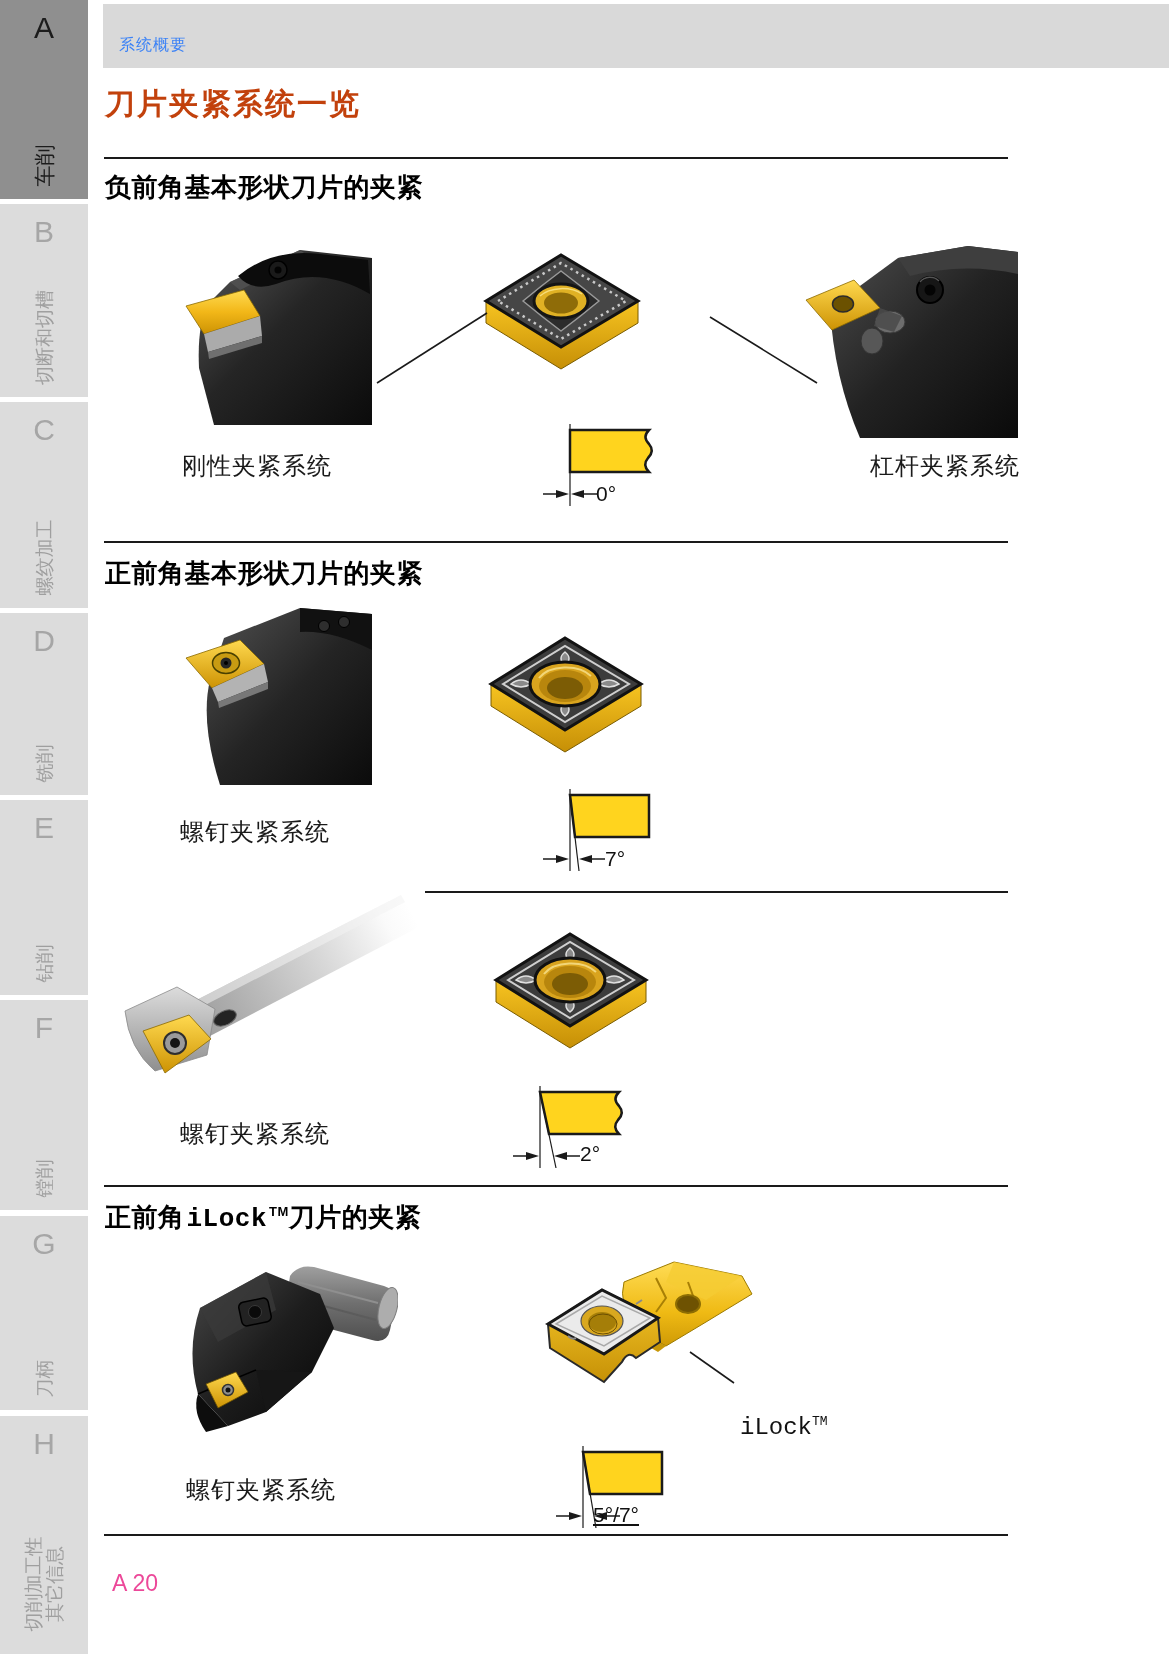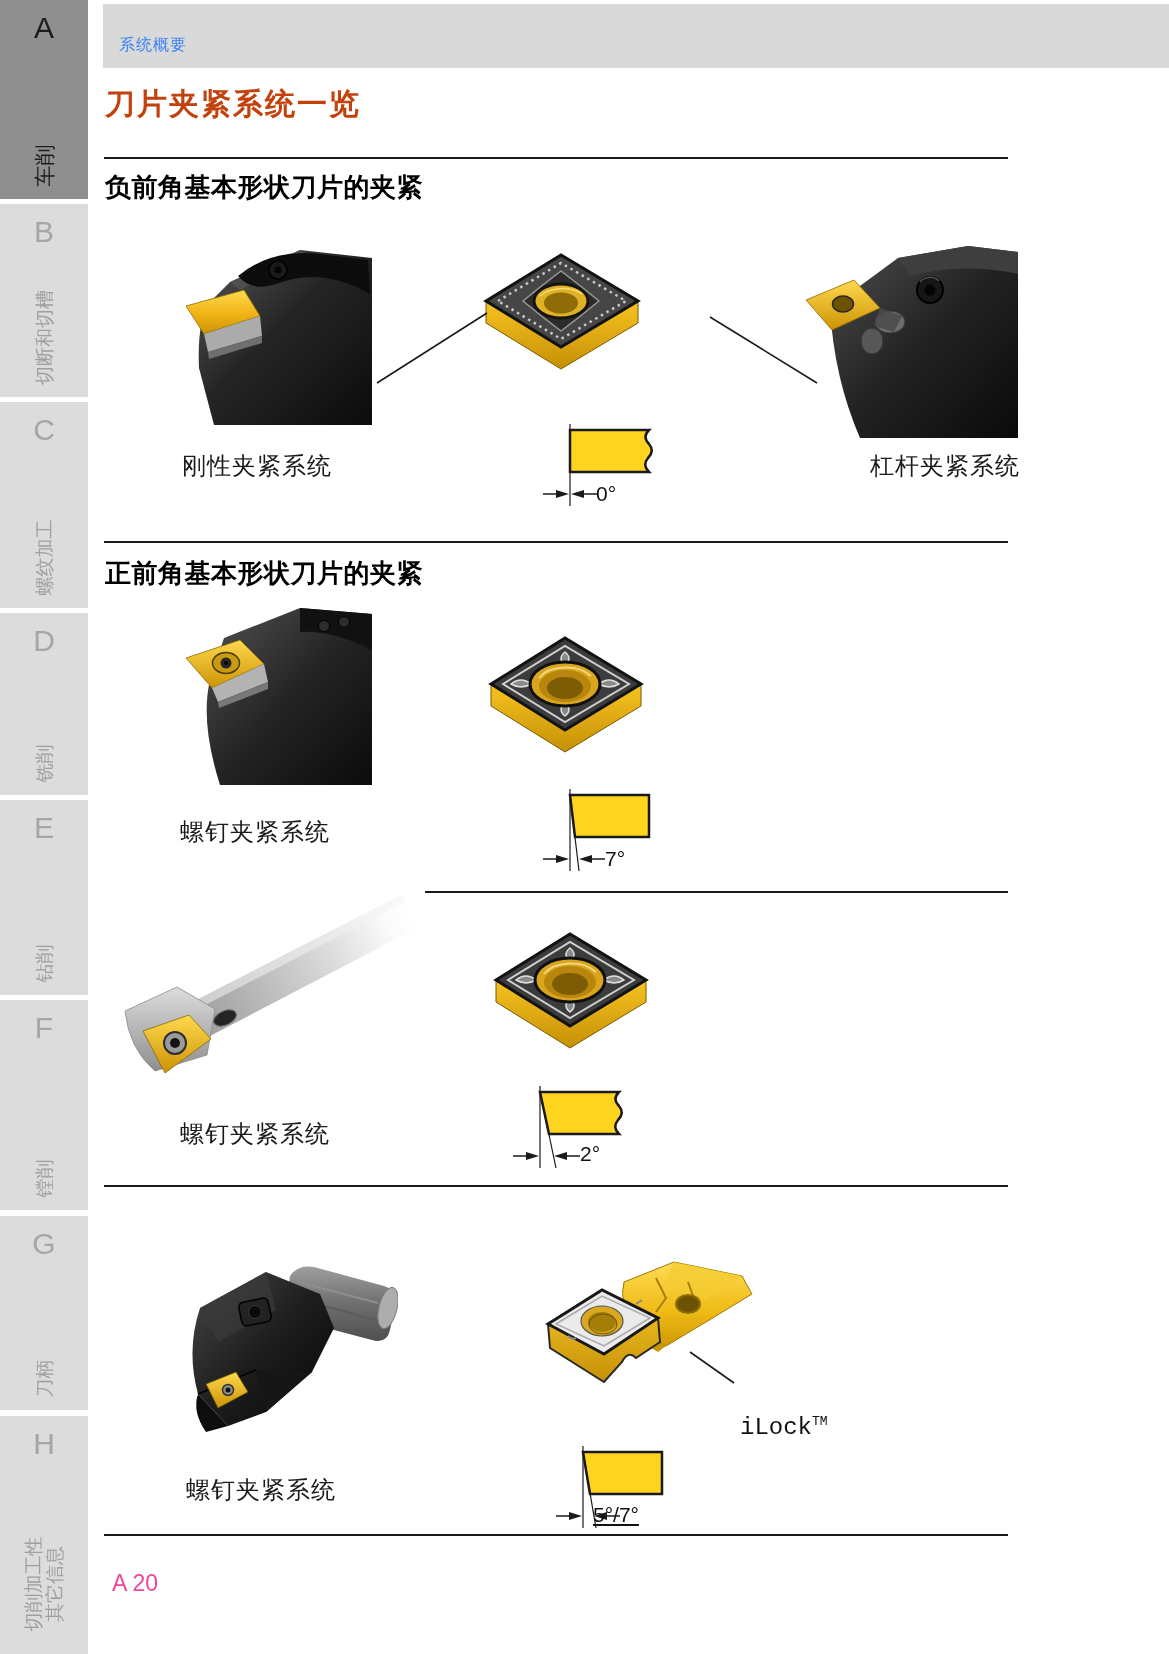--- a/index.html
+++ b/index.html
@@ -285,6 +285,7 @@
   <div class="angle-label" style="left:580px;top:1142px;">2°</div>
 
   <div class="rule" style="left:104px;top:1185px;width:904px;"></div>
+  <div class="sec-h" style="left:105px;top:1200px;"><span>正前角</span><span class="heading-mono">iLock</span><sup>TM</sup><span>刀片的夹紧</span></div>
 
   <svg class="abs" style="left:148px;top:1250px;" width="250" height="200" viewBox="0 0 250 200">
     <defs>

